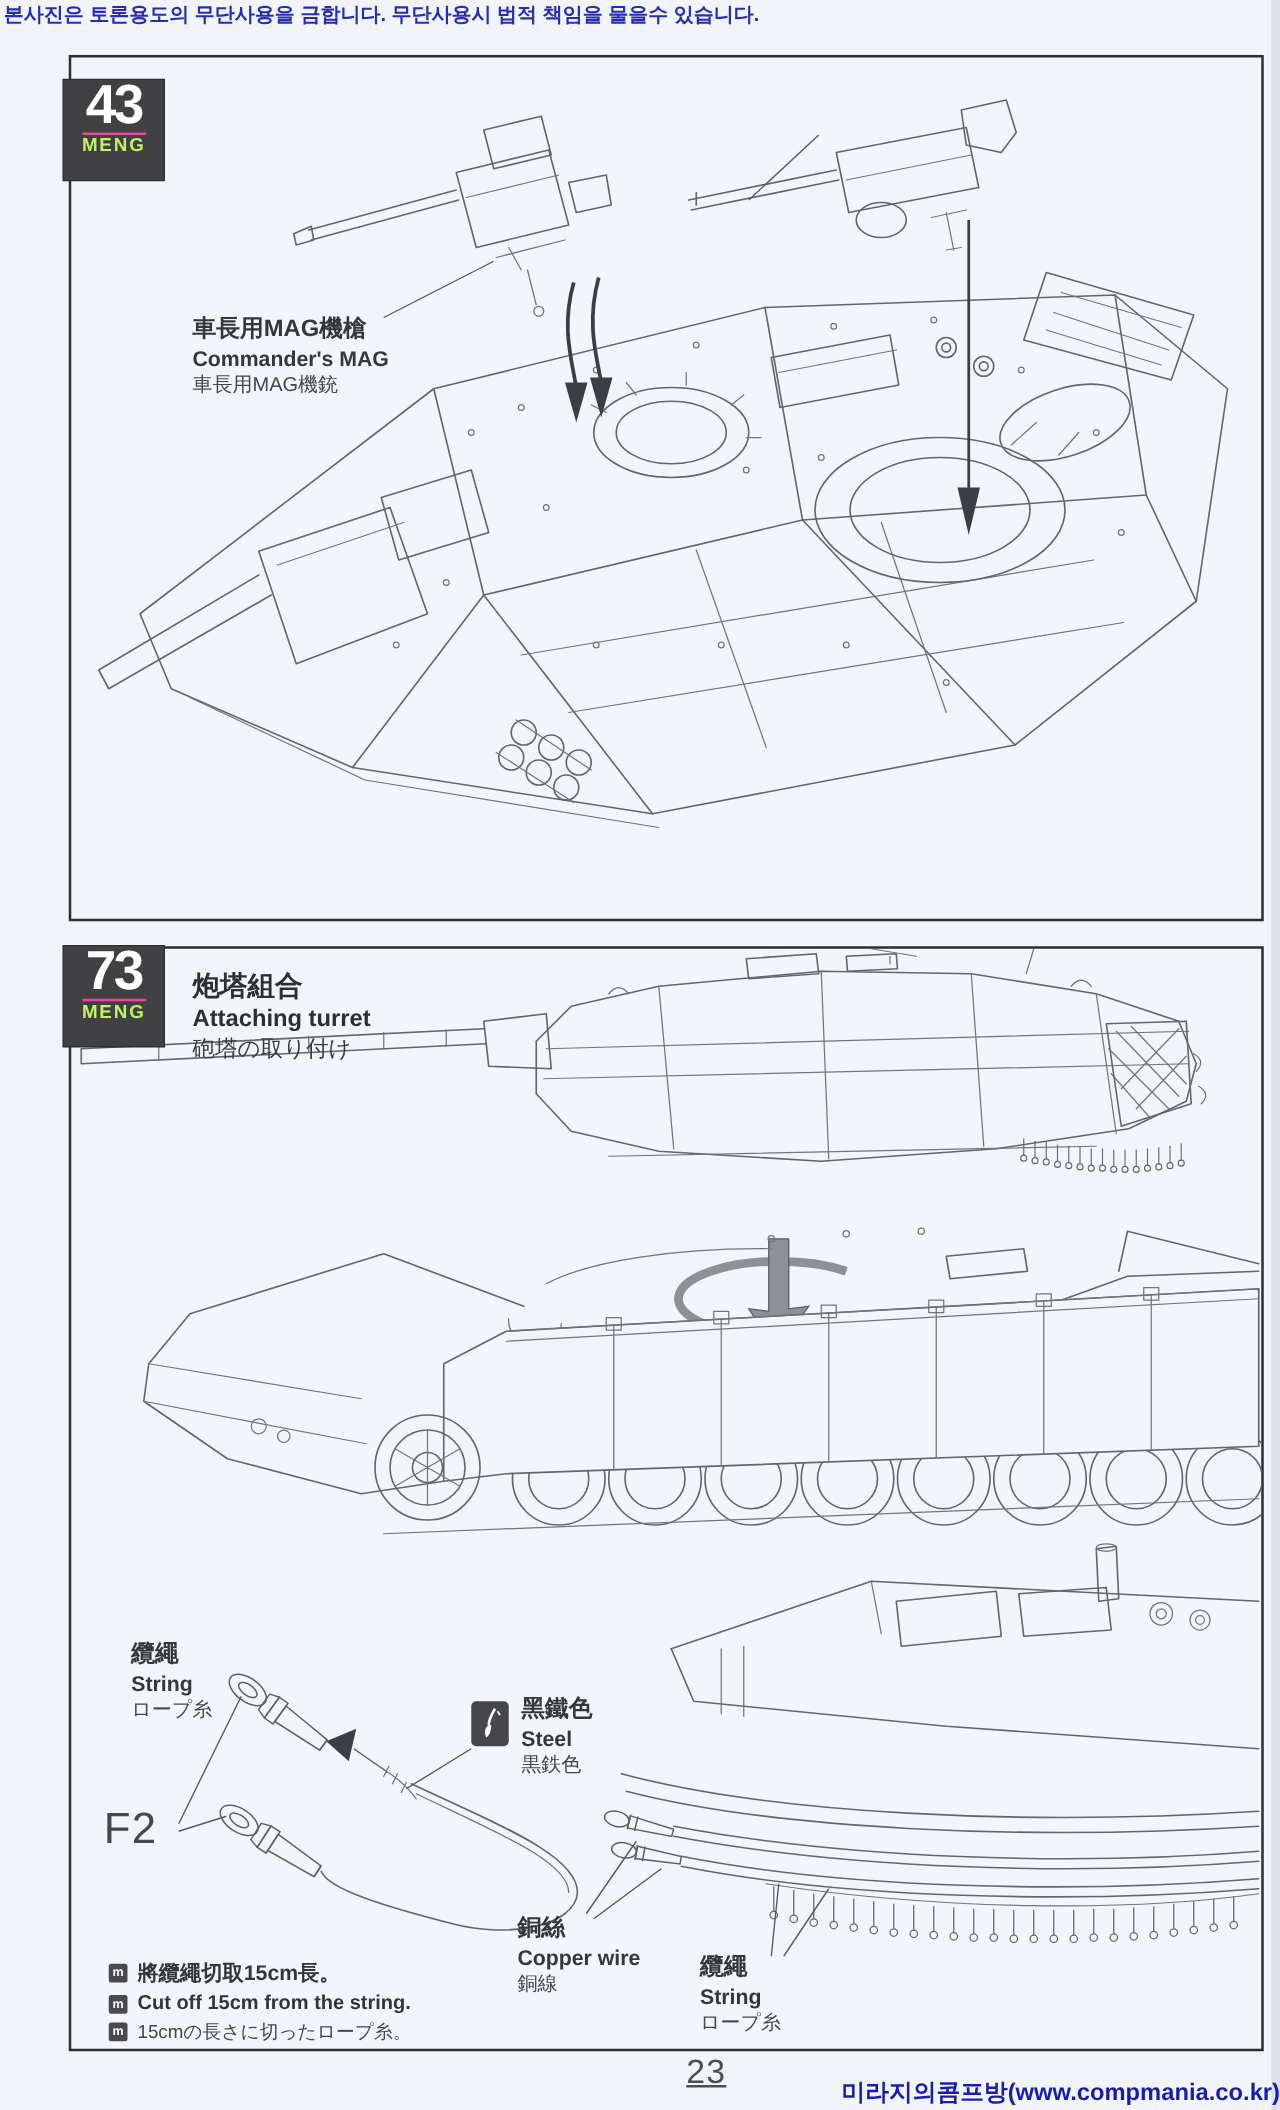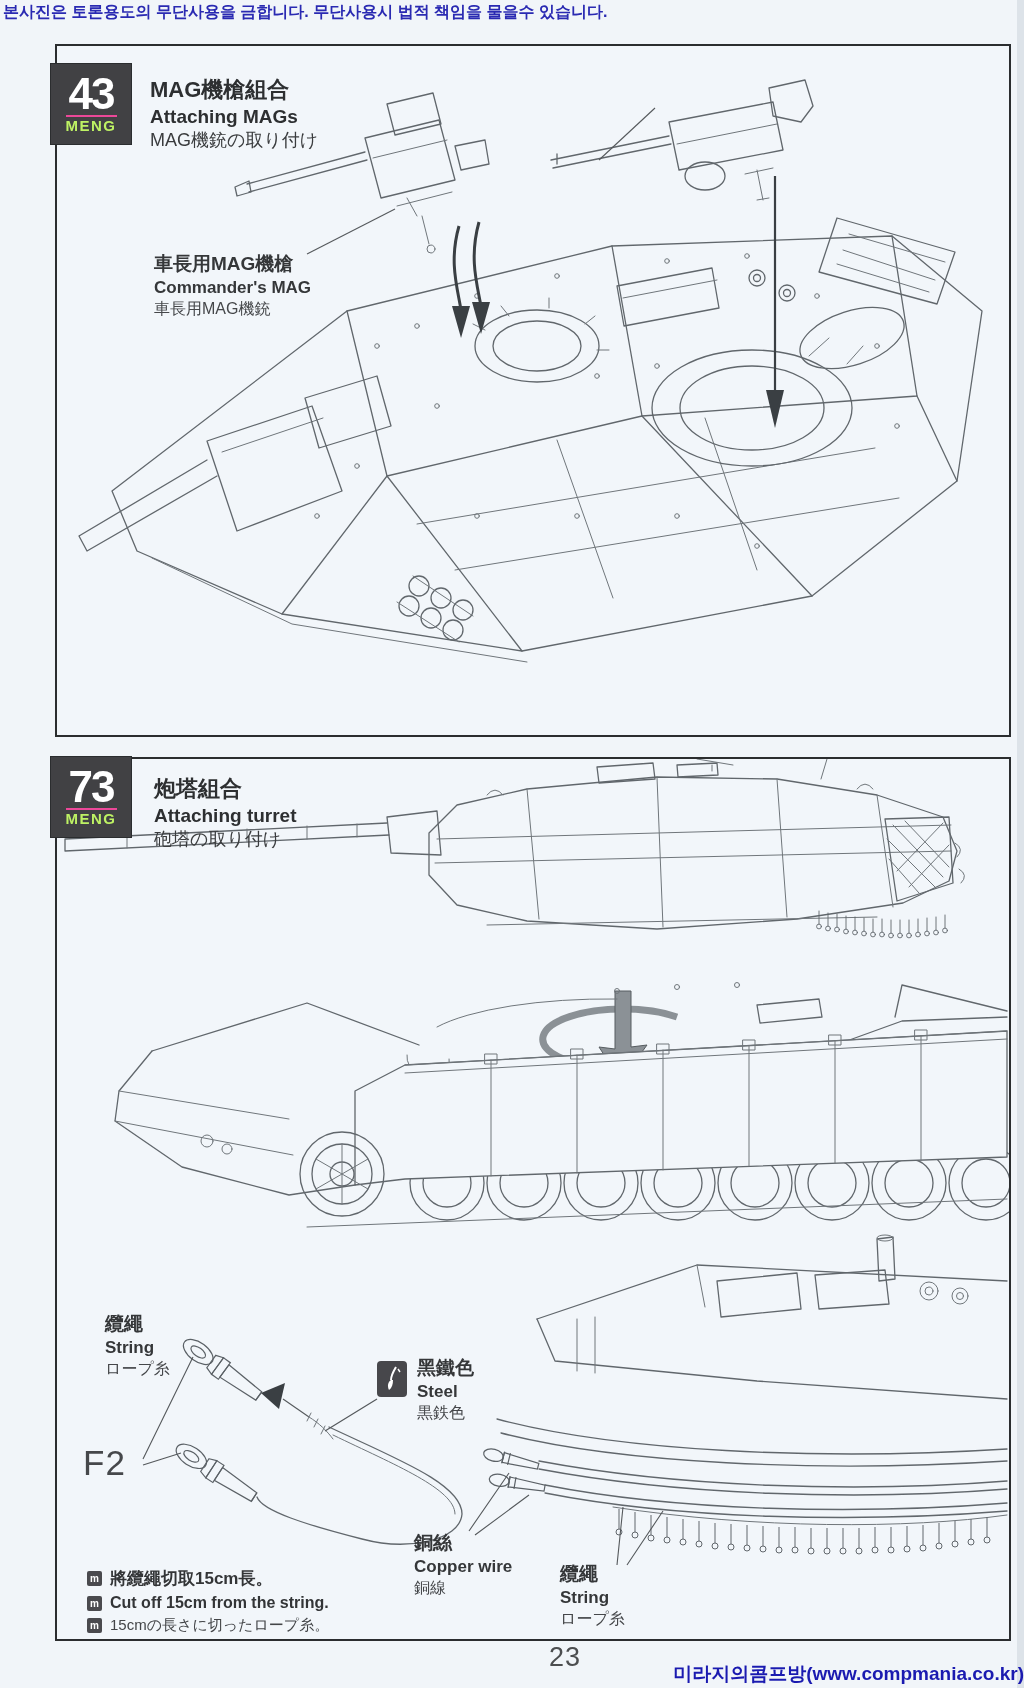--- a/index.html
+++ b/index.html
@@ -26,7 +26,7 @@
   .ldr{stroke:#55595c;stroke-width:1.1;fill:none;}
   .badge{
     position:absolute;width:80px;height:80px;background:#414144;
-    display:flex;flex-direction:column;align-items:center;justify-content:center;
+    display:flex;flex-direction:column;align-items:center;
     box-shadow:0 0 0 1px #2b2d2f;
   }
   .panel43 .badge{left:-6px;top:18px;}

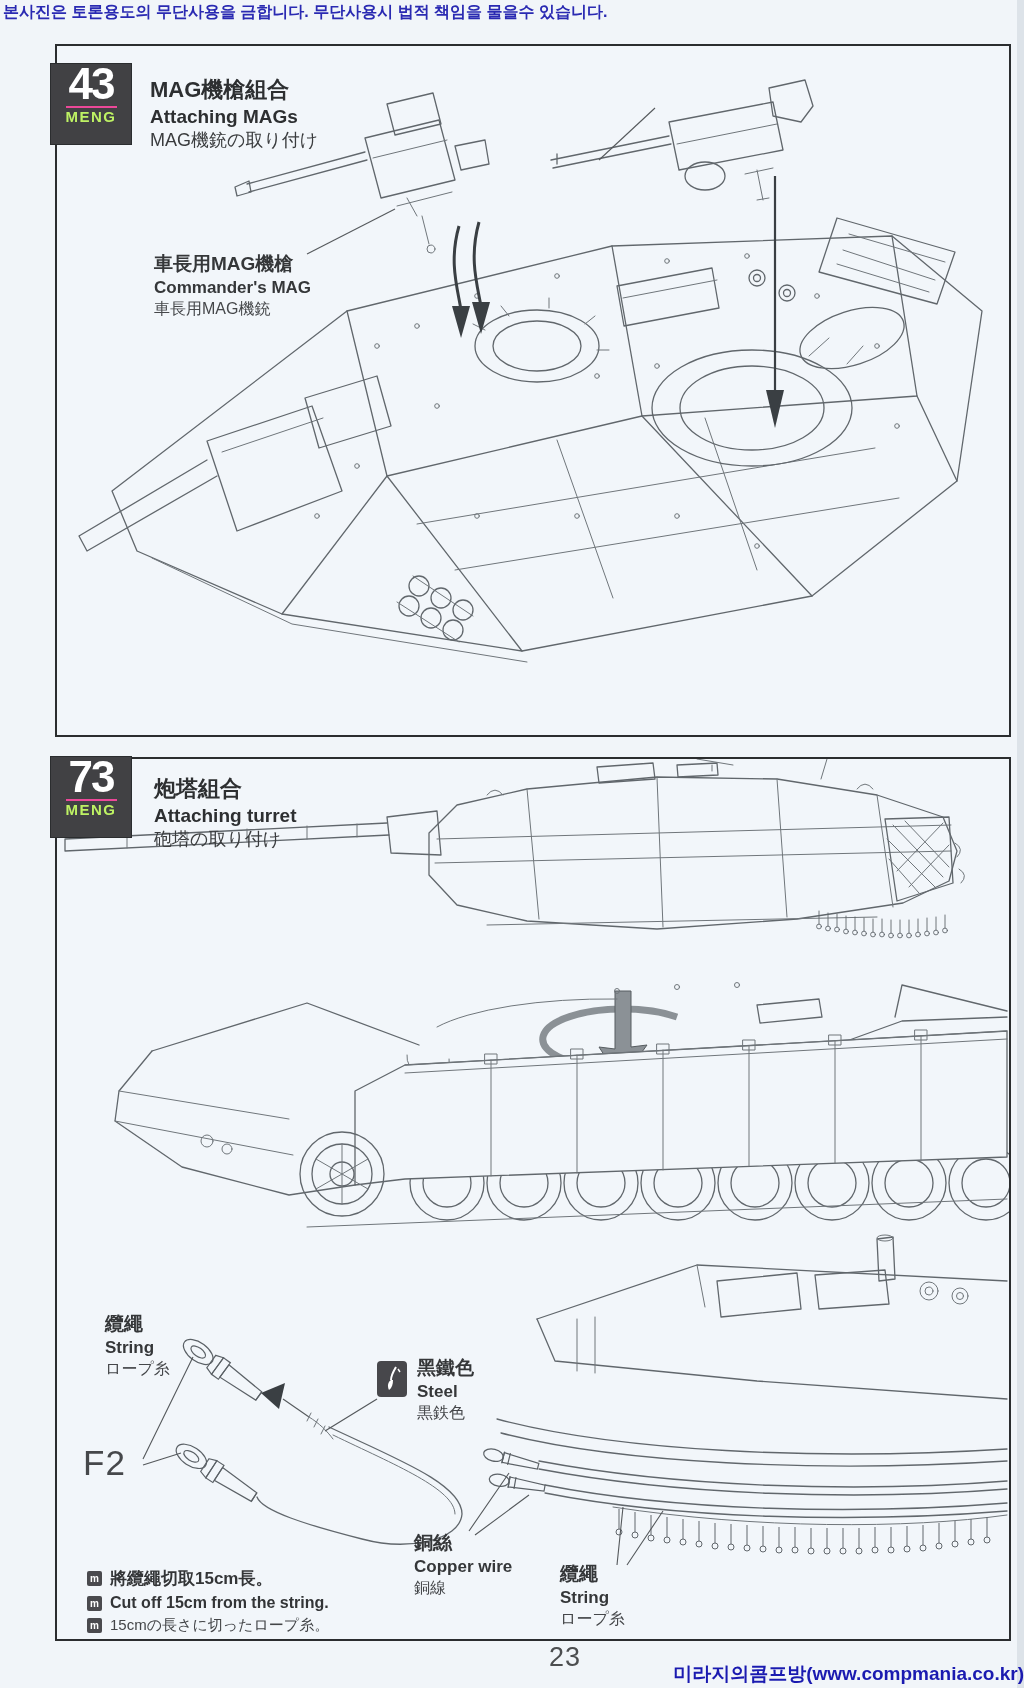--- a/index.html
+++ b/index.html
@@ -199,11 +199,6 @@
       <div class="badge-brand">MENG</div>
     </div>
 
-    <div class="titles">
-      <div class="t-zh">MAG機槍組合</div>
-      <div class="t-en">Attaching MAGs</div>
-      <div class="t-ja">MAG機銃の取り付け</div>
-    </div>
 
 
     <div class="callout commander-callout">

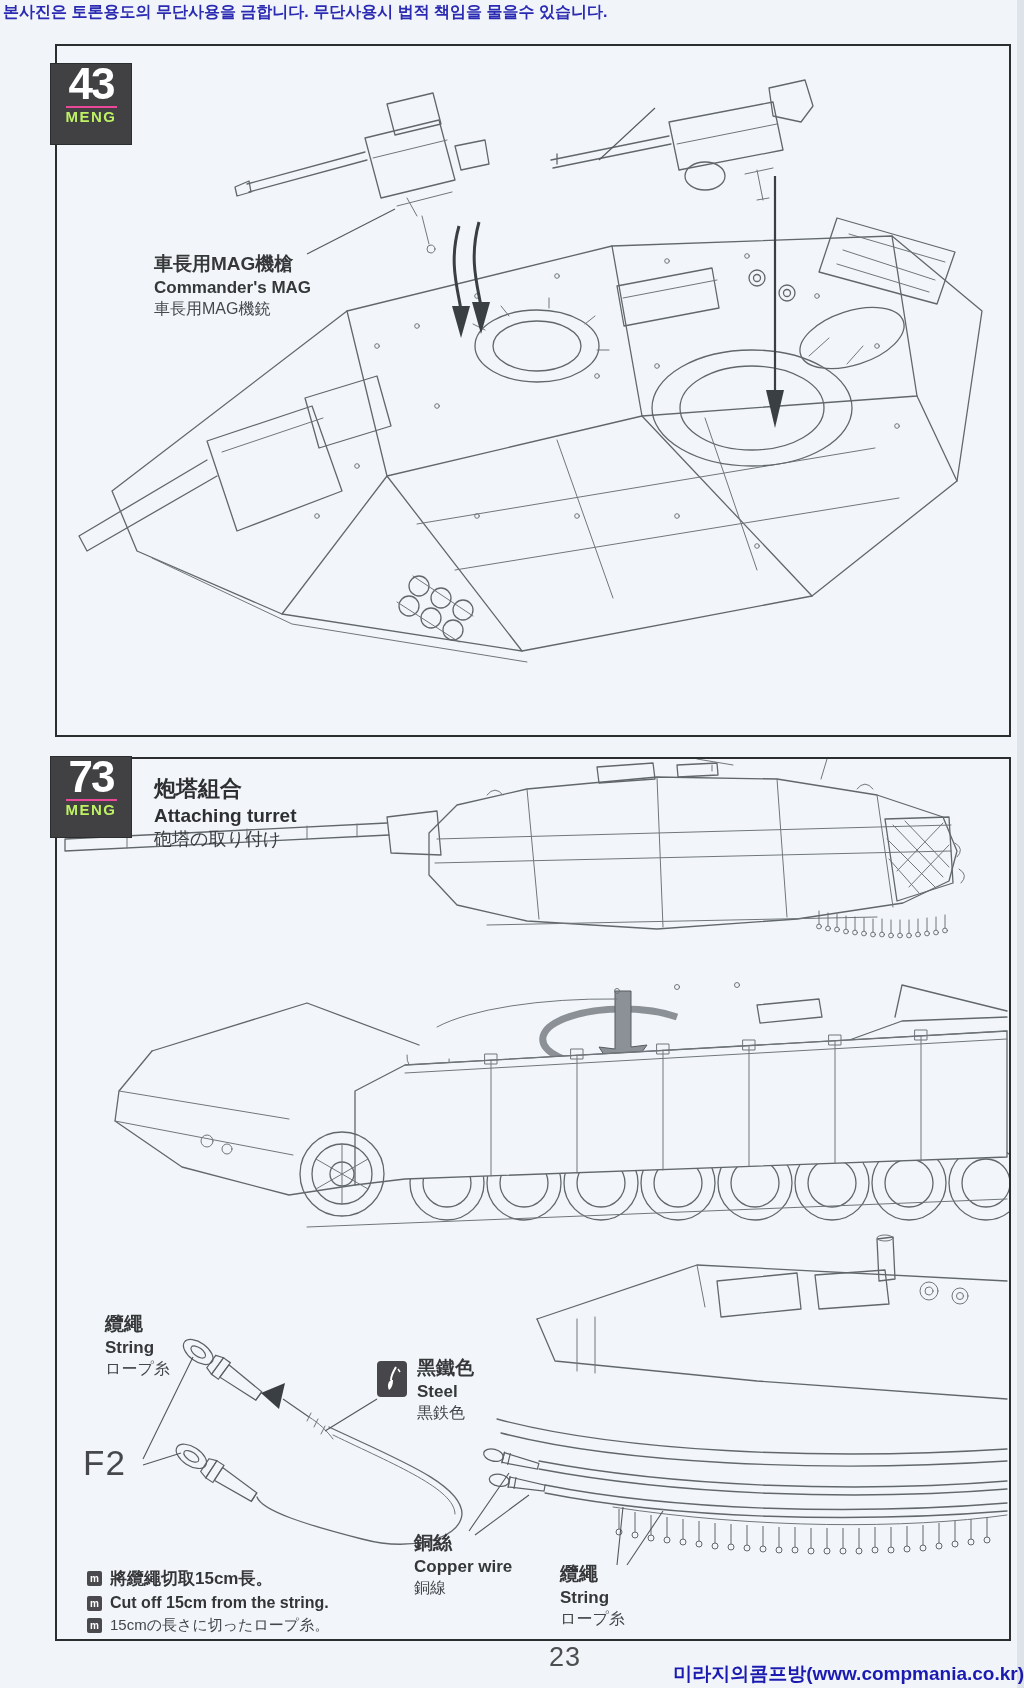--- a/index.html
+++ b/index.html
@@ -69,7 +69,7 @@
   .note-ja{font-size:15px;font-weight:400;color:#434548;}
   .page-number{
     position:absolute;left:505px;top:1642px;width:120px;text-align:center;
-    font-size:27px;color:#4c4e50;letter-spacing:1px;
+    font-size:27px;color:#4c4e50;letter-spacing:1px;text-decoration:underline;
   }
   .footer-credit{
     position:absolute;right:0px;top:1661px;

